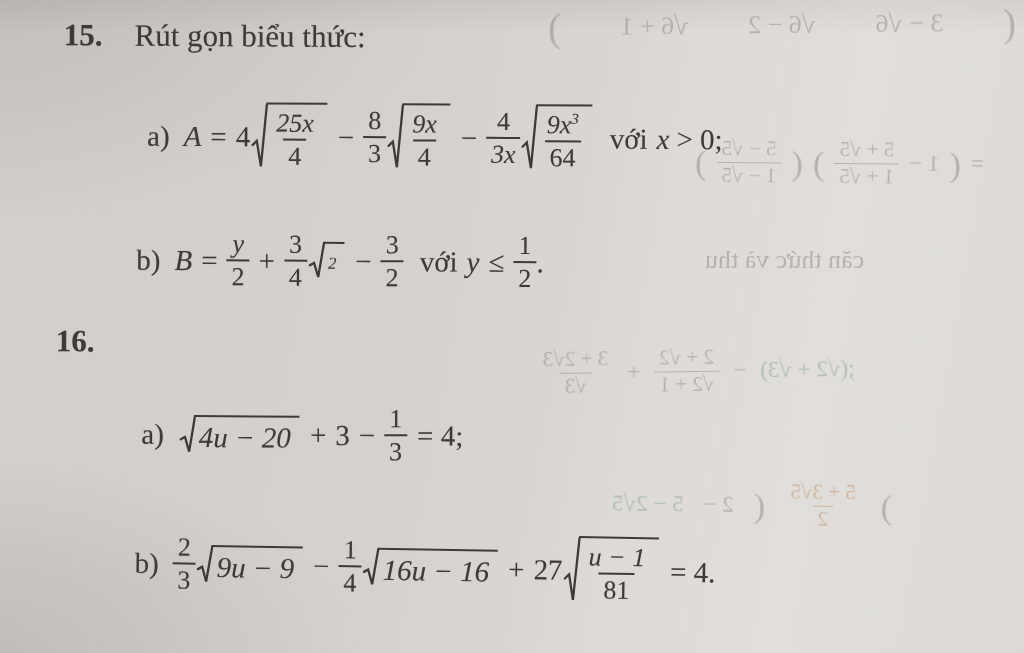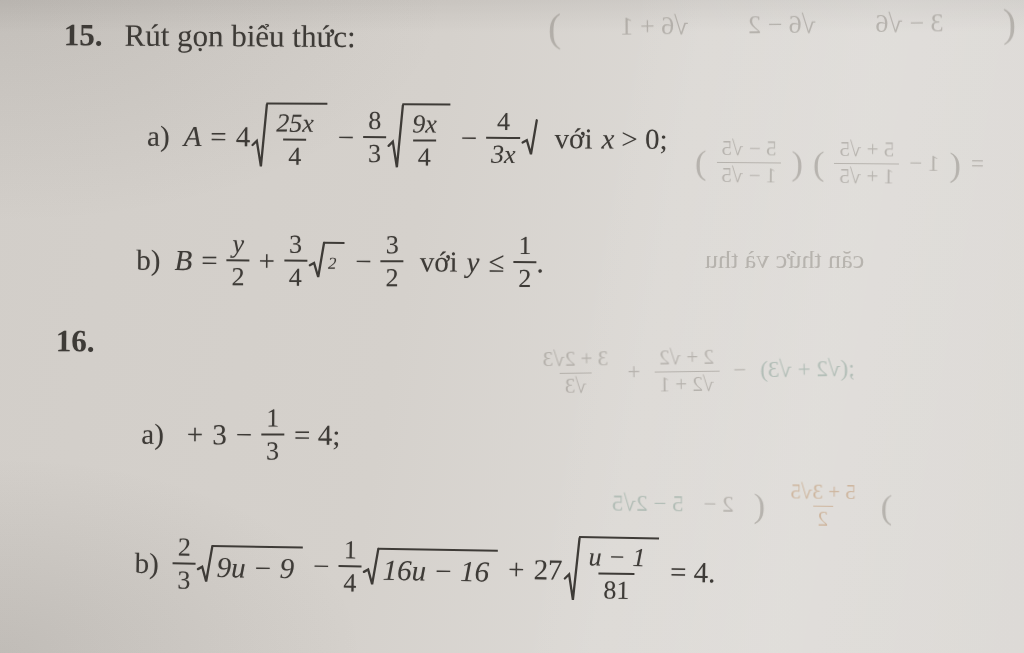--- a/index.html
+++ b/index.html
@@ -17,7 +17,7 @@
   .content{position:absolute;inset:0;transform:rotate(0.35deg);}
   .row{position:absolute;display:flex;align-items:center;white-space:nowrap;font-size:29px;}
   .hdr{font-size:31px;}
-  .num-bold{font-weight:bold;margin-right:22px;}
+  .num-bold{font-weight:bold;margin-right:32px;}
   .it{font-style:italic;}
   .lbl{margin-right:14px;}
   .op{margin:0 9px;}

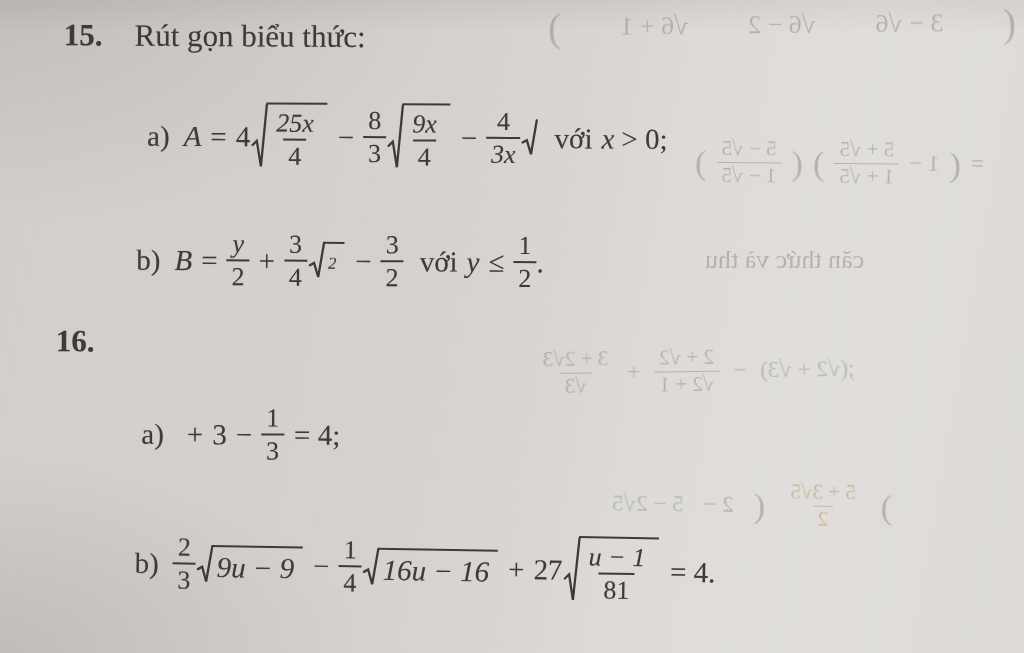--- a/index.html
+++ b/index.html
@@ -157,6 +157,12 @@
             <path d="M0.5 25 L5 22.5 L9.5 37.5 L15.5 1.2"></path>
           </svg>
         </span>
+      <span class="rbody">
+        <span class="frac">
+          <span class="fnum it"><span>9x</span><sup class="sp">3</sup></span>
+          <span class="fden">64</span>
+        </span>
+      </span>
     </span>
     <span class="cond">với</span>
     <span class="it" style="margin-left:9px;">x</span>

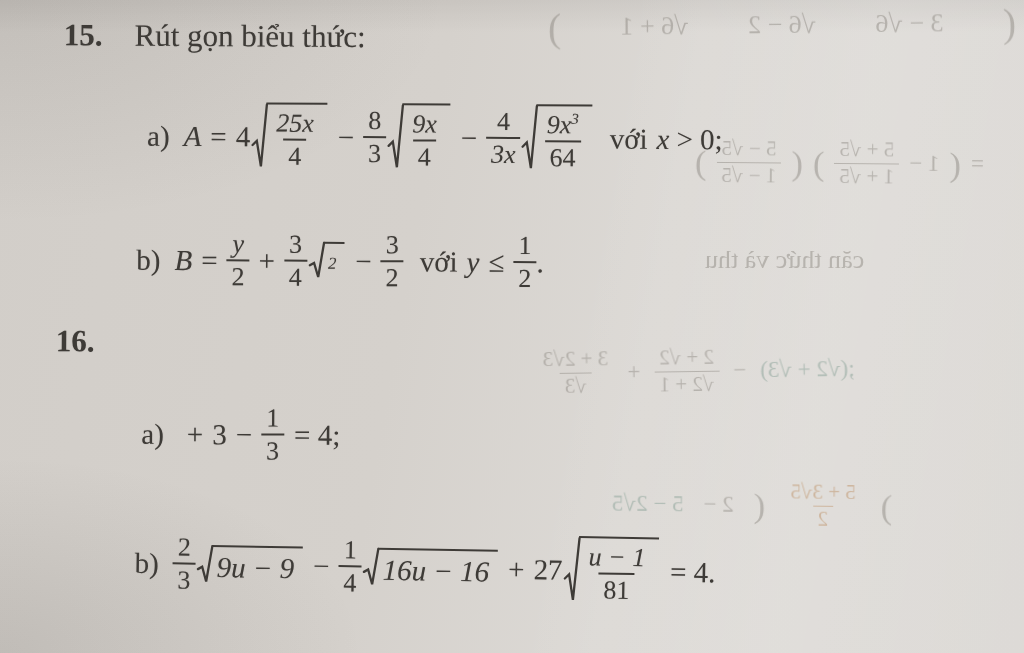--- a/index.html
+++ b/index.html
@@ -213,6 +213,14 @@
 
   <div class="row" style="left:142px;top:394px;height:84px;">
     <span class="lbl">a)</span>
+    <span class="sqrt">
+      <span class="rsign">
+          <svg viewBox="0 0 16 40" preserveAspectRatio="none">
+            <path d="M0.5 25 L5 22.5 L9.5 37.5 L15.5 1.2"></path>
+          </svg>
+        </span>
+      <span class="rbody it">4u − 20</span>
+    </span>
     <span class="op">+</span>
     <span>3</span>
     <span class="op">−</span>

